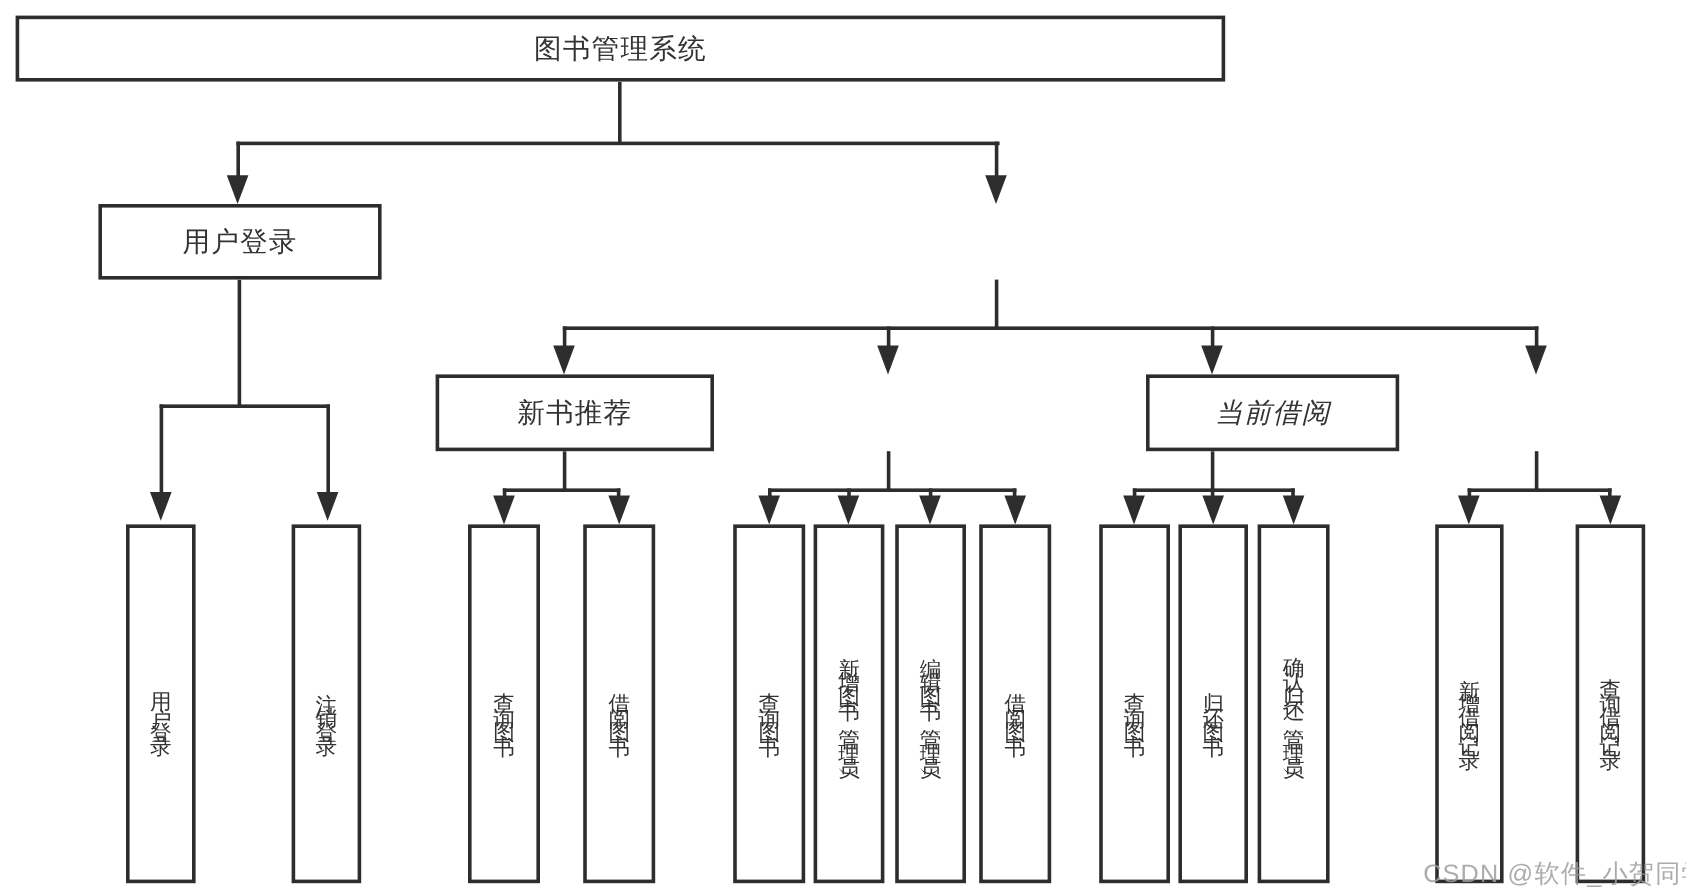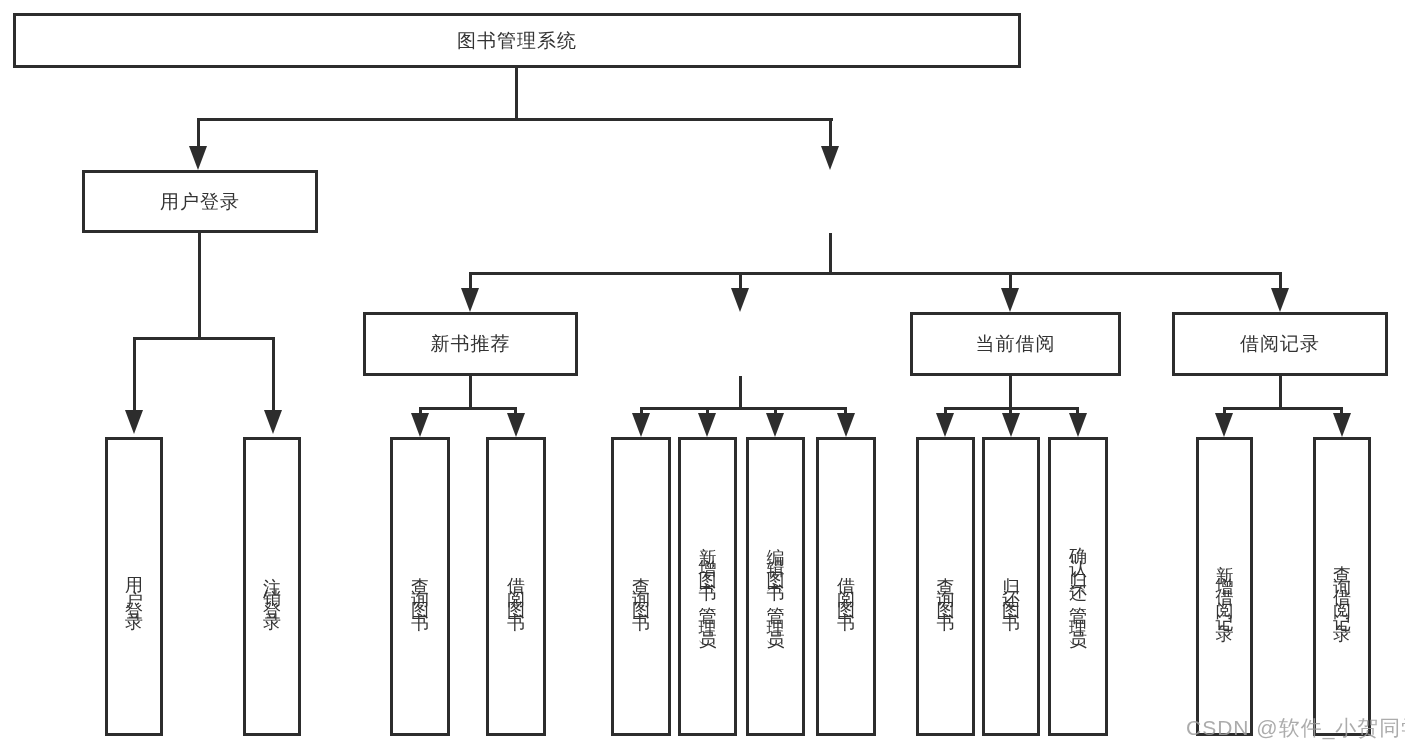--- a/index.html
+++ b/index.html
@@ -23,7 +23,7 @@
     align-items: center;
     justify-content: center;
     color: #333333;
-    font-size: 19px;
+    font-size: 23px;
     letter-spacing: 1px;
     z-index: 2;
   }

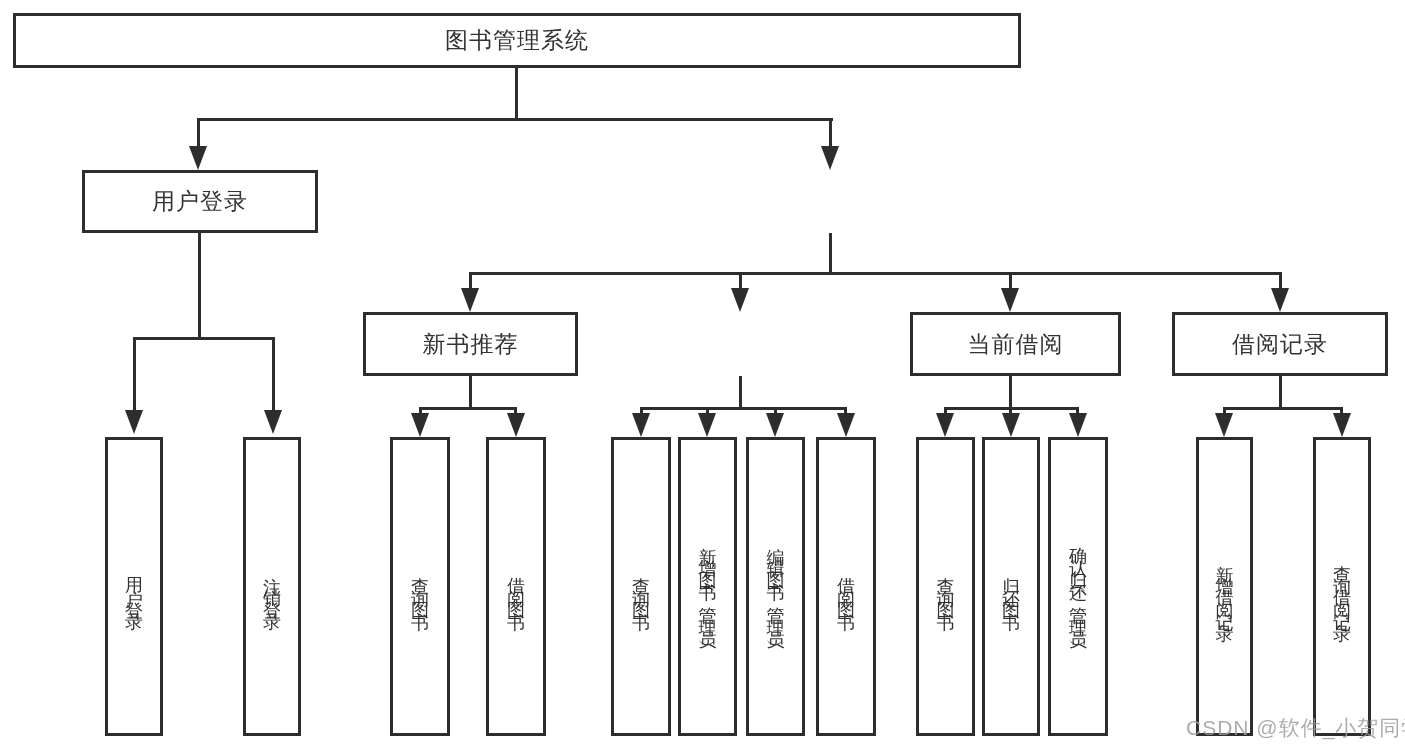--- a/index.html
+++ b/index.html
@@ -102,7 +102,7 @@
   <div class="vline" style="left:1279px; top:272px; height:18px;"></div>
   <div class="arrow" style="left:1271px; top:288px;"></div>
 
-  <div class="box" style="left:363px; top:312px; width:215px; height:64px;">
+  <div class="box" style="left:363px; top:312px; width:232px; height:64px;">
     <span>新书推荐</span>
   </div>
   <div class="box" style="left:910px; top:312px; width:211px; height:64px;">

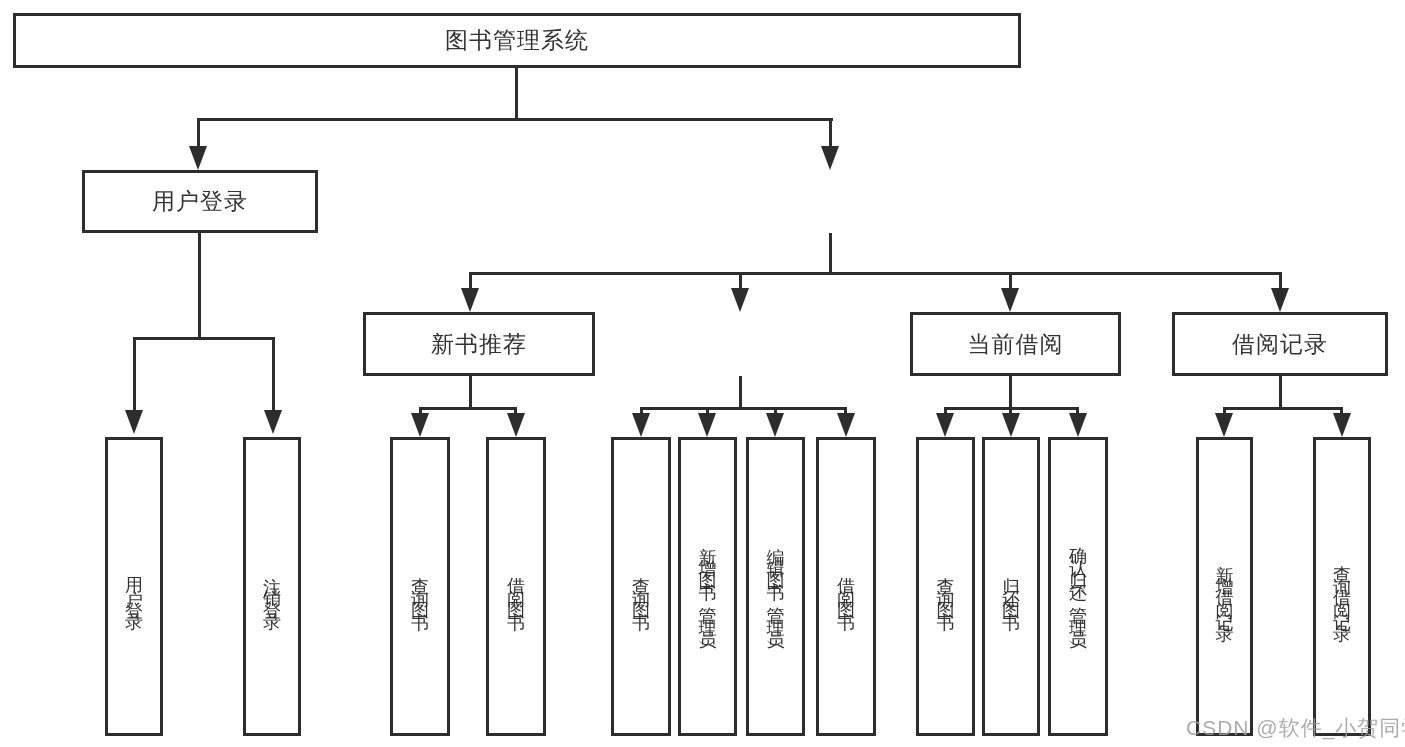--- a/index.html
+++ b/index.html
@@ -105,7 +105,7 @@
   <div class="box" style="left:363px; top:312px; width:232px; height:64px;">
     <span>新书推荐</span>
   </div>
-  <div class="box" style="left:910px; top:312px; width:211px; height:64px;">
+  <div class="box" style="left:955px; top:312px; width:211px; height:64px;font-style:italic;">
     <span>当前借阅</span>
   </div>
   <div class="box" style="left:1172px; top:312px; width:216px; height:64px;">

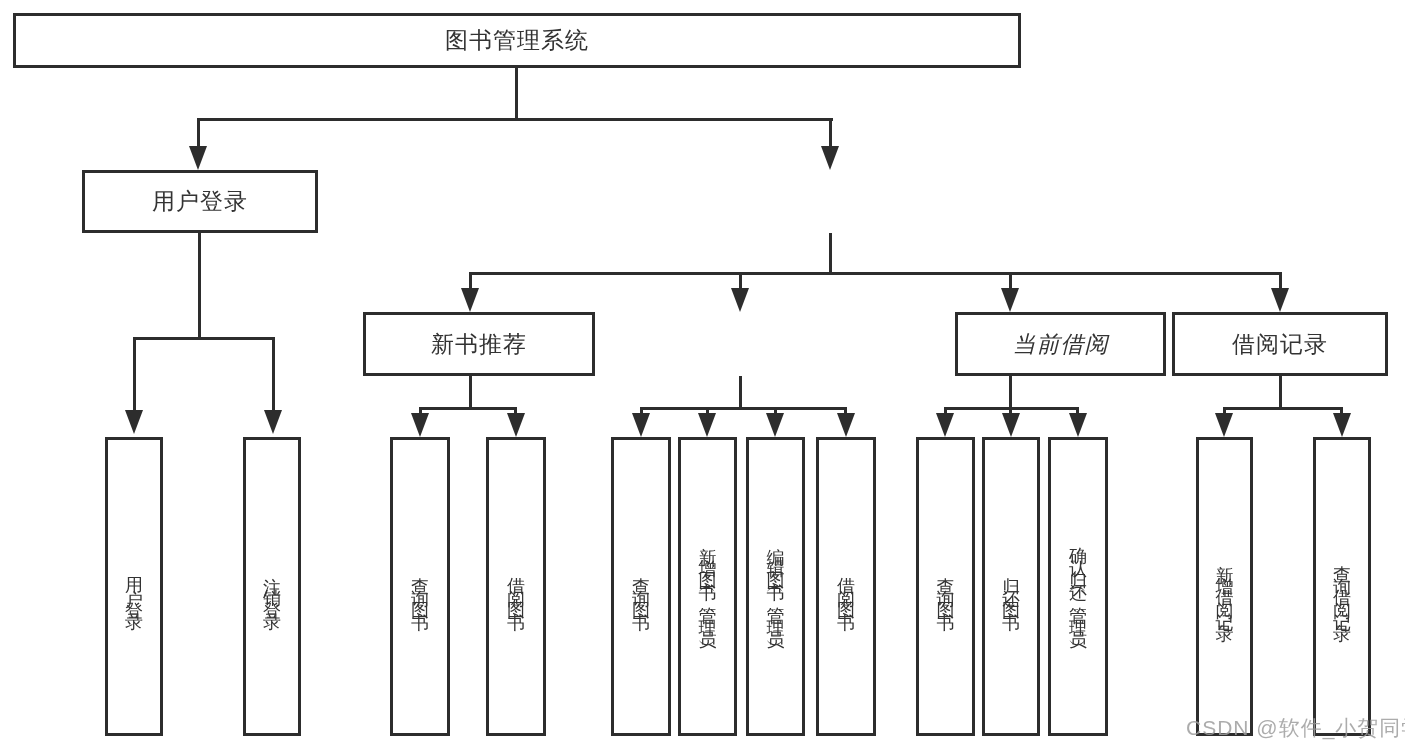--- a/index.html
+++ b/index.html
@@ -108,9 +108,6 @@
   <div class="box" style="left:955px; top:312px; width:211px; height:64px;font-style:italic;">
     <span>当前借阅</span>
   </div>
-  <div class="box" style="left:1172px; top:312px; width:216px; height:64px;">
-    <span>借阅记录</span>
-  </div>
 
   <div class="vline" style="left:469px; top:376px; height:33px;"></div>
   <div class="hline" style="left:419px; top:407px; width:98px;"></div>

